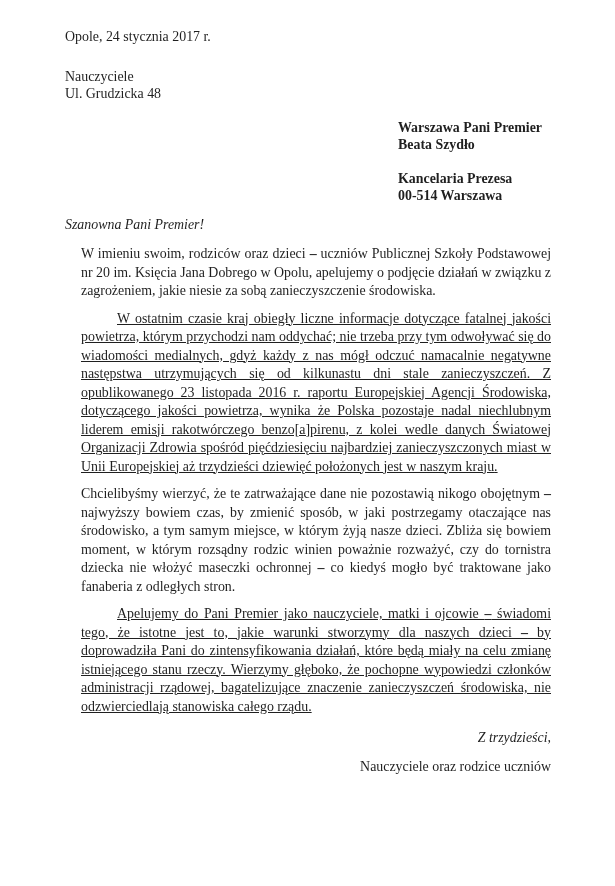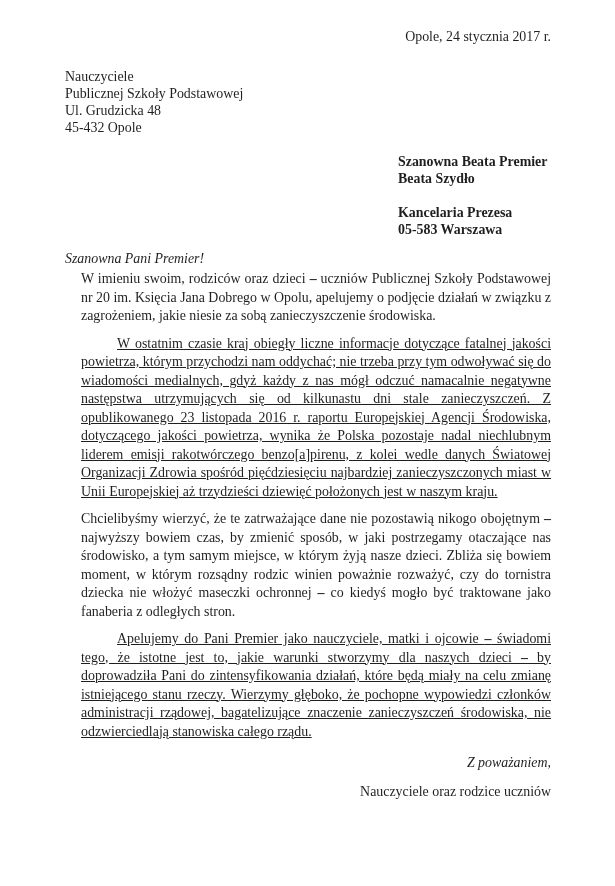--- a/index.html
+++ b/index.html
@@ -26,7 +26,6 @@
     padding: 28px 64px 0 65px;
   }
   .date-line {
-    text-align: right;
     margin-bottom: 21px;
     white-space: nowrap;
   }

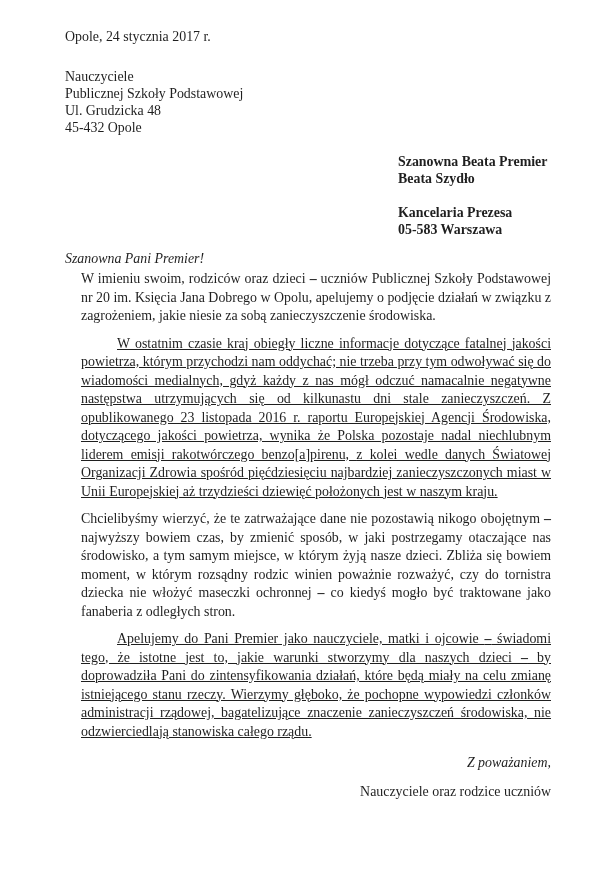--- a/index.html
+++ b/index.html
@@ -76,7 +76,6 @@
 
   <div class="sender-block">
     <div>Nauczyciele</div>
-    <div>Publicznej Szkoły Podstawowej</div>
     <div>Ul. Grudzicka 48</div>
     <div>45-432 Opole</div>
   </div>

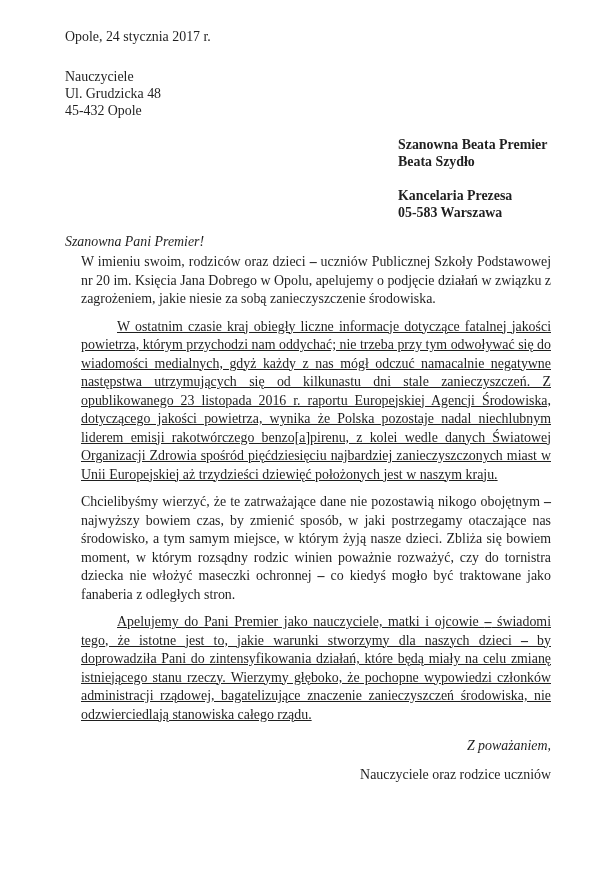--- a/index.html
+++ b/index.html
@@ -77,7 +77,6 @@
   <div class="sender-block">
     <div>Nauczyciele</div>
     <div>Ul. Grudzicka 48</div>
-    <div>45-432 Opole</div>
   </div>
 
   <div class="recipient-block">

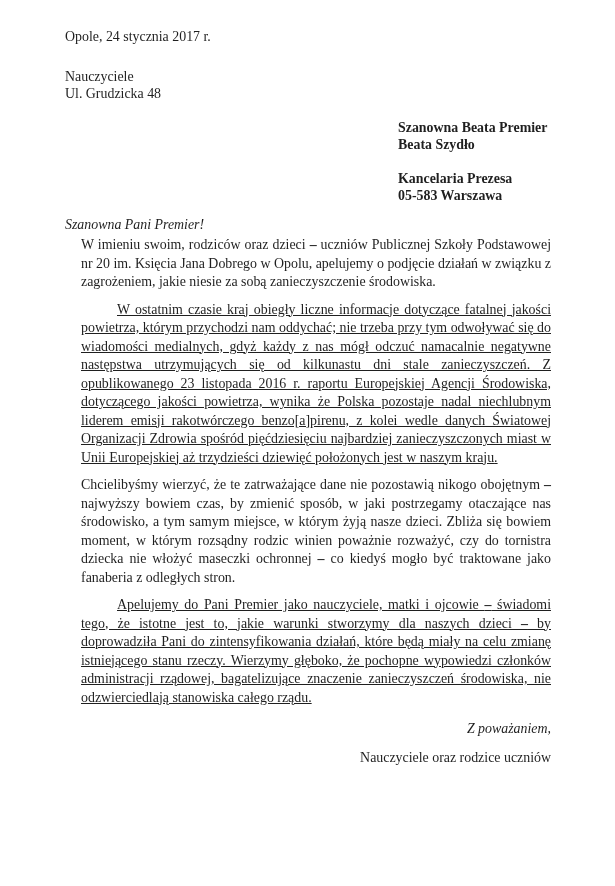--- a/index.html
+++ b/index.html
@@ -80,7 +80,7 @@
   </div>
 
   <div class="recipient-block">
-    <div>Szanowna Beata Premier</div>
+    <div>Warszawa Pani Premier</div>
     <div>Beata Szydło</div>
     <div class="recipient-gap"></div>
     <div>Kancelaria Prezesa</div>

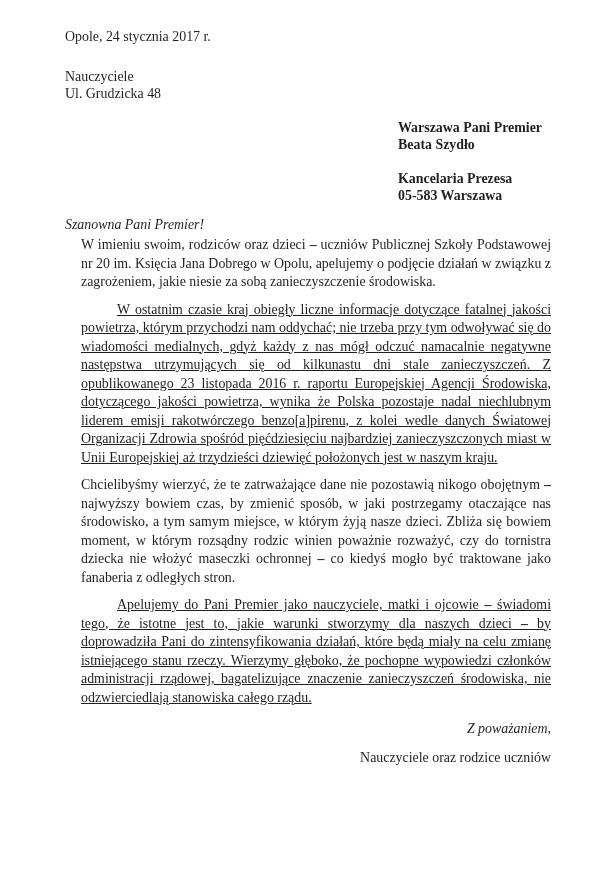--- a/index.html
+++ b/index.html
@@ -84,7 +84,7 @@
     <div>Beata Szydło</div>
     <div class="recipient-gap"></div>
     <div>Kancelaria Prezesa</div>
-    <div>05-583 Warszawa</div>
+    <div>00-514 Warszawa</div>
   </div>
 
   <div class="salutation">Szanowna Pani Premier!</div>

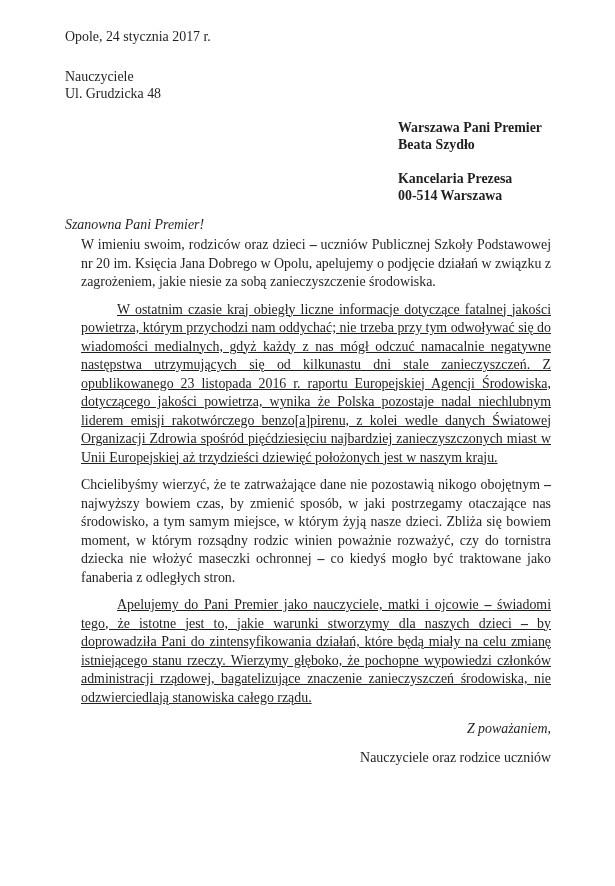--- a/index.html
+++ b/index.html
@@ -44,7 +44,7 @@
   .salutation {
     font-style: italic;
     margin-top: 12px;
-    margin-bottom: 2px;
+    margin-bottom: 11px;
   }
   .body-text p {
     margin: 0 0 9px 16px;

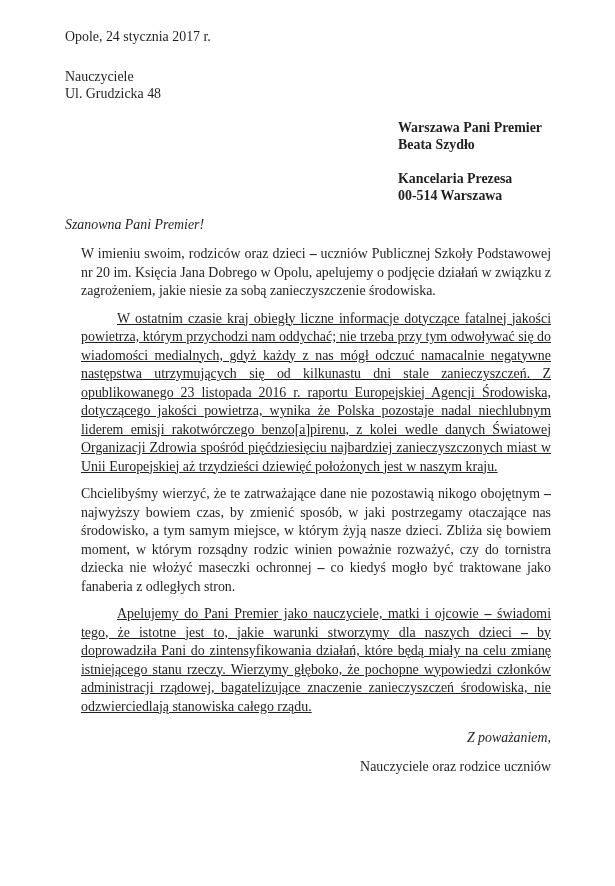--- a/index.html
+++ b/index.html
@@ -96,7 +96,7 @@
     <p class="ind"><span>Apelujemy do Pani Premier jako nauczyciele, matki i ojcowie </span><span class="run-bold">–</span><span> świadomi tego, że istotne jest to, jakie warunki stworzymy dla naszych dzieci </span><span class="run-bold">–</span><span> by doprowadziła Pani do zintensyfikowania działań, które będą miały na celu zmianę istniejącego stanu rzeczy. Wierzymy głęboko, że pochopne wypowiedzi członków administracji rządowej, bagatelizujące znaczenie zanieczyszczeń środowiska, nie odzwierciedlają stanowiska całego rządu.</span></p>
   </div>
 
-  <div class="closing-line">Z poważaniem,</div>
+  <div class="closing-line">Z trzydzieści,</div>
 
   <div class="signature-block">
     <div>Nauczyciele oraz rodzice uczniów</div>

